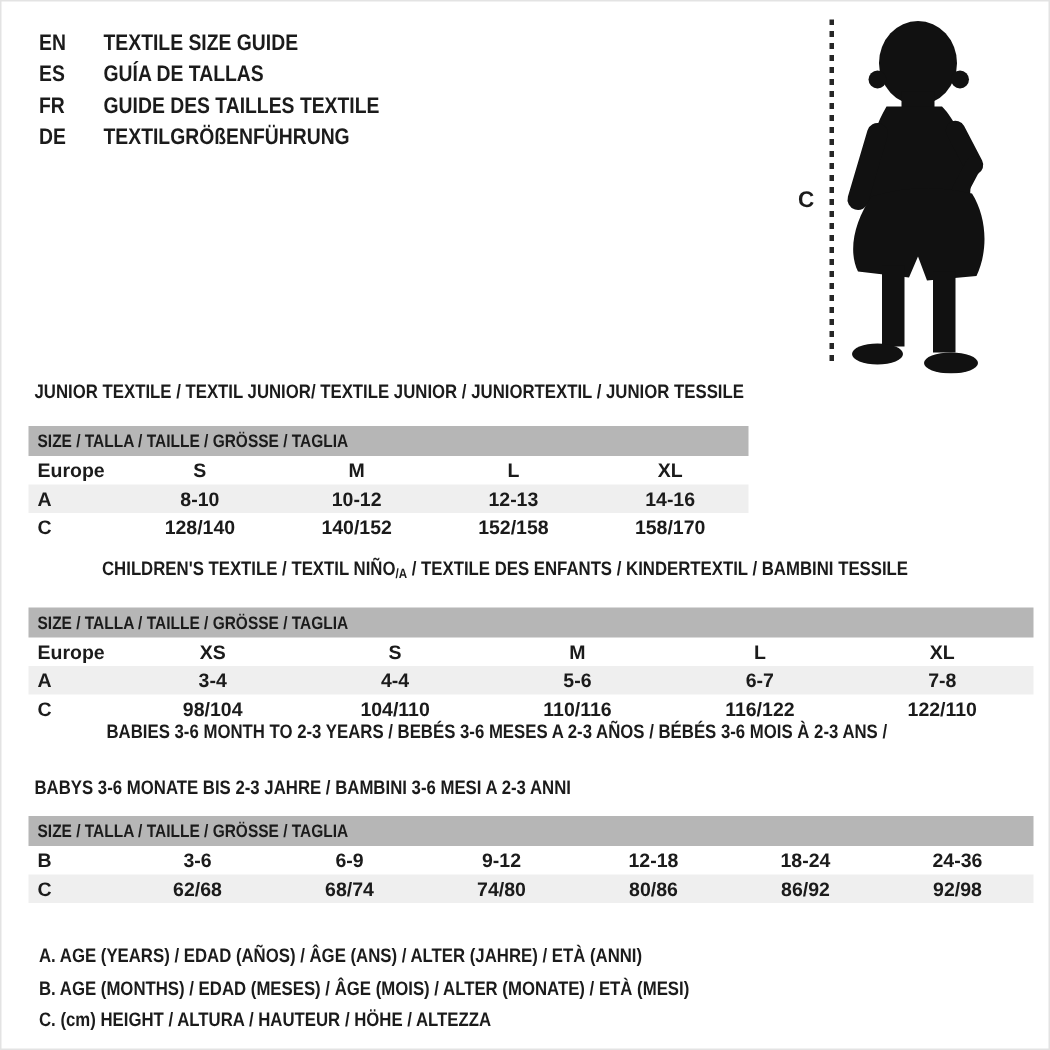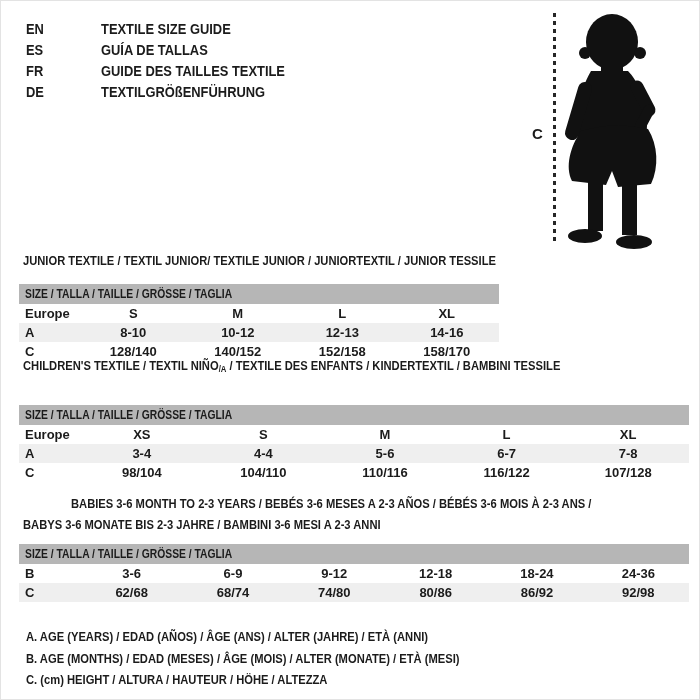--- a/index.html
+++ b/index.html
@@ -11,7 +11,7 @@
   .cond{display:inline-block;transform:scaleX(0.86);transform-origin:0 50%;white-space:nowrap;}
   
   .langs{position:absolute;left:25px;top:17px;font-size:15px;line-height:21px;}
-  .lang-row{display:flex;gap:32px;}
+  .lang-row{display:flex;}
   .lang-code{width:43px;flex:0 0 43px;}
   
   .dotline{position:absolute;left:552px;top:12px;width:3px;height:231px;

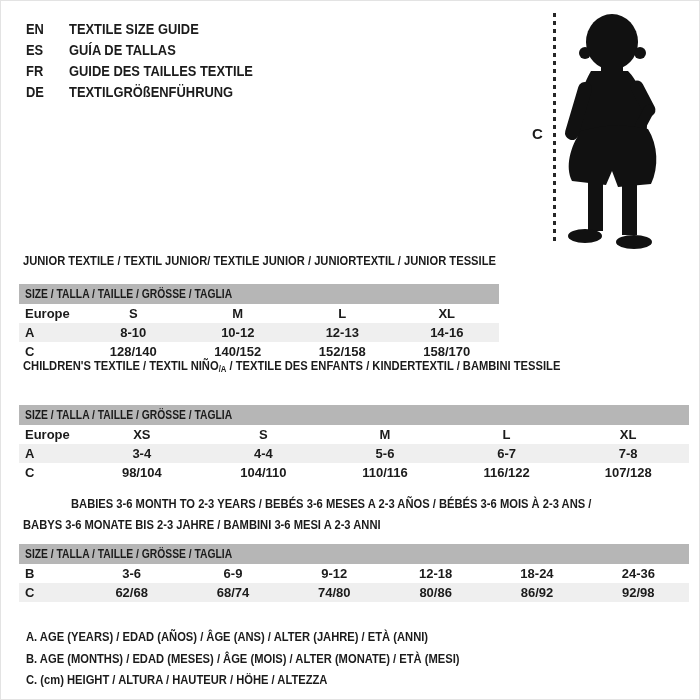--- a/index.html
+++ b/index.html
@@ -105,7 +105,7 @@
     </div>
   </div>
 
-  <div class="sec-title" style="top:358px;">
+  <div class="sec-title" style="top:371px;margin-left:45px;">
     <span class="cond"><span>CHILDREN'S TEXTILE / TEXTIL NIÑO</span><span class="title-sub">/A</span><span> / TEXTILE DES ENFANTS / KINDERTEXTIL / BAMBINI TESSILE</span></span>
   </div>
   <div class="size-table" style="top:404px;width:670px;">

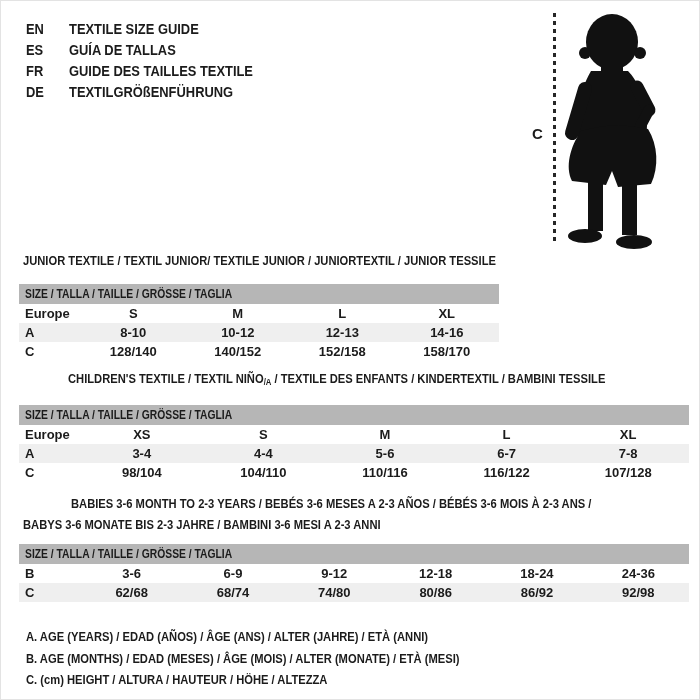--- a/index.html
+++ b/index.html
@@ -134,7 +134,7 @@
       <span class="cell">104/110</span>
       <span class="cell">110/116</span>
       <span class="cell">116/122</span>
-      <span class="cell">107/128</span>
+      <span class="cell">122/110</span>
     </div>
   </div>
 

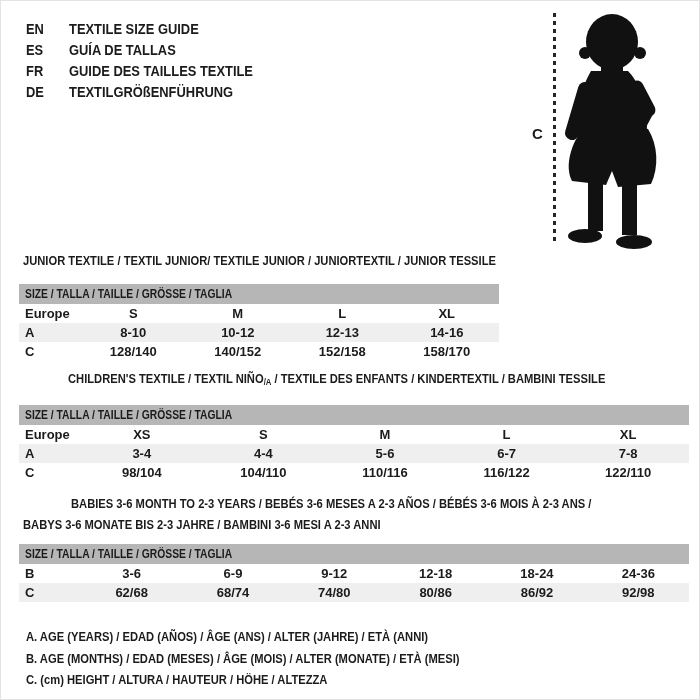--- a/index.html
+++ b/index.html
@@ -138,7 +138,7 @@
     </div>
   </div>
 
-  <div class="sec-title" style="top:496px;padding-left:48px;">
+  <div class="sec-title" style="top:480px;padding-left:48px;">
     <span class="cond">BABIES 3-6 MONTH TO 2-3 YEARS / BEBÉS 3-6 MESES A 2-3 AÑOS / BÉBÉS 3-6 MOIS À 2-3 ANS /</span>
   </div>
   <div class="sec-title" style="top:517px;">

